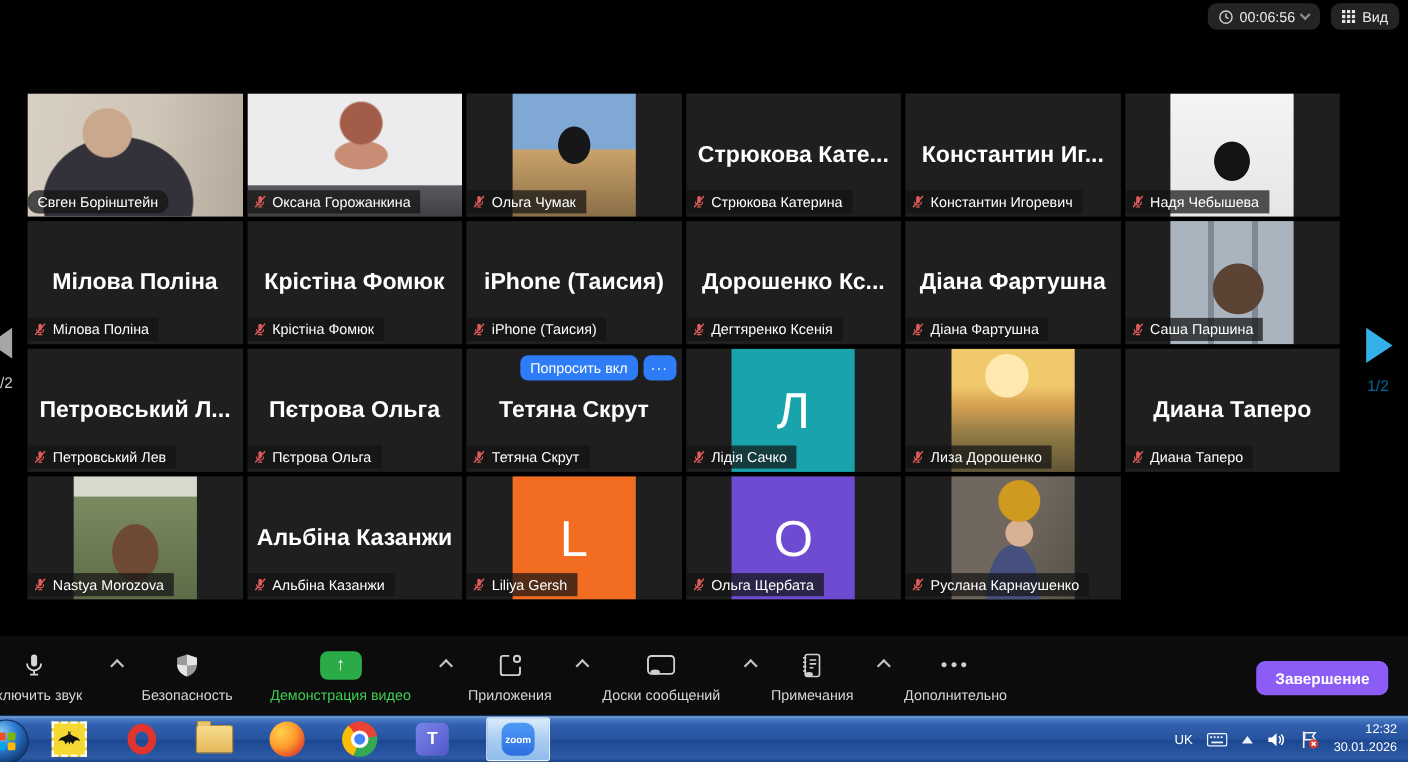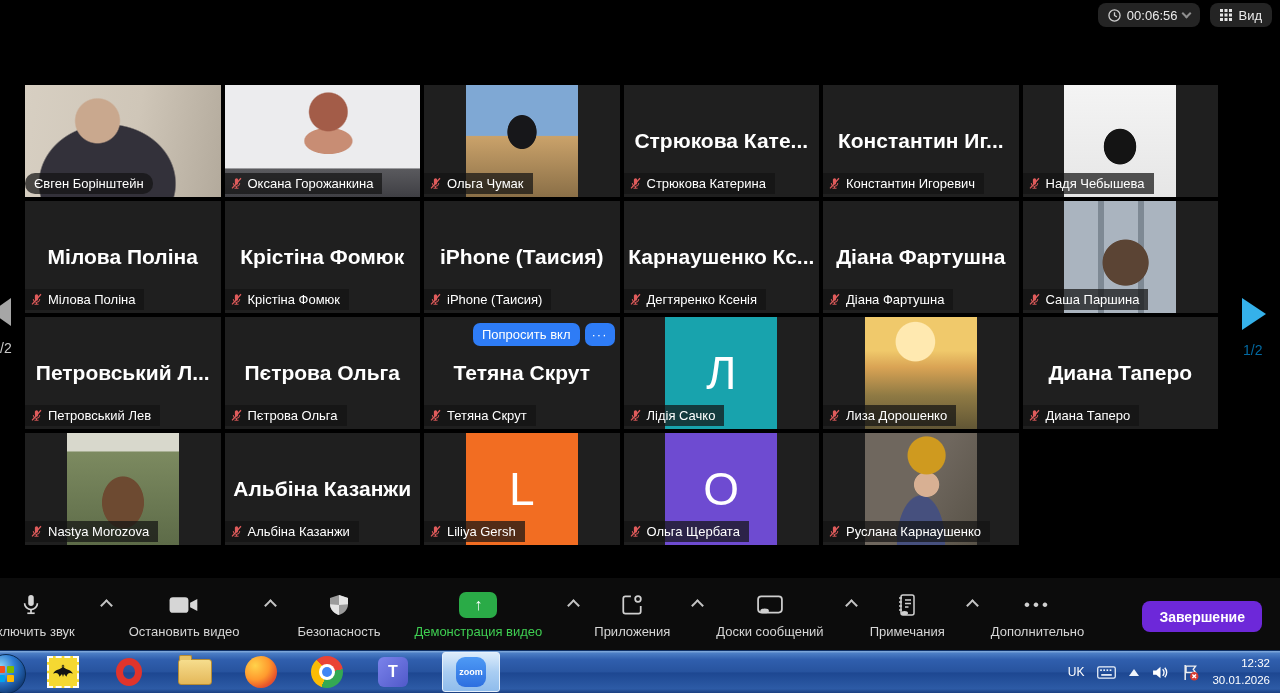--- a/index.html
+++ b/index.html
@@ -295,7 +295,7 @@
   </div>
 
   <div class="tile">
-    <div class="cname">Карнаушенко Кс...</div>
+    <div class="cname">Дорошенко Кс...</div>
     <div class="nlabel">
       <svg class="mute-ic" viewBox="0 0 16 16">
           <rect x="6" y="1.5" width="4" height="8" rx="2" fill="#e05c5c"></rect>

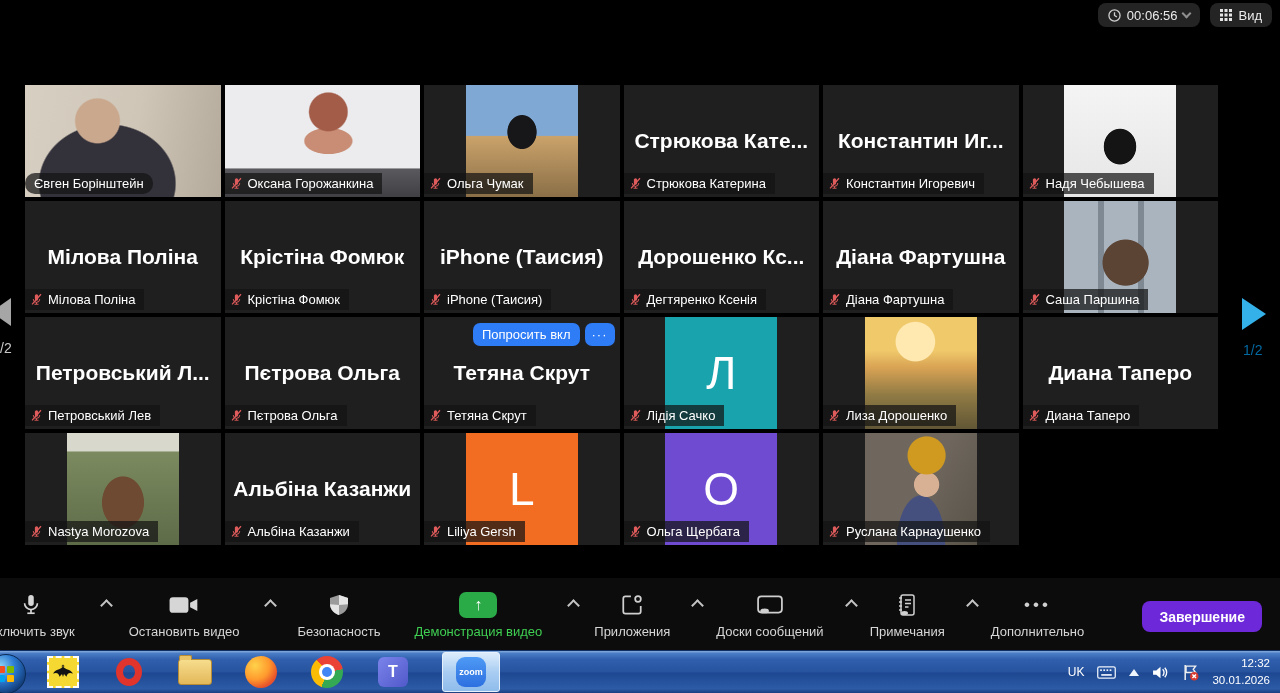--- a/index.html
+++ b/index.html
@@ -92,7 +92,7 @@
   .share-badge{width:38px;height:26px;background:#2aab47;border-radius:7px;display:flex;
                align-items:center;justify-content:center;color:#fff;font-weight:700;font-size:16px;}
   .dots{font-size:17px;letter-spacing:3px;color:#d0d0d0;line-height:26px;}
-  .end-btn{position:absolute;right:18px;top:23px;background:#6d28d9;color:#fff;border:none;
+  .end-btn{position:absolute;right:18px;top:23px;background:#8b5cf6;color:#fff;border:none;
            border-radius:8px;height:31px;padding:0 17px;font-size:14px;font-weight:700;
            font-family:inherit;cursor:pointer;text-align:center;}
 

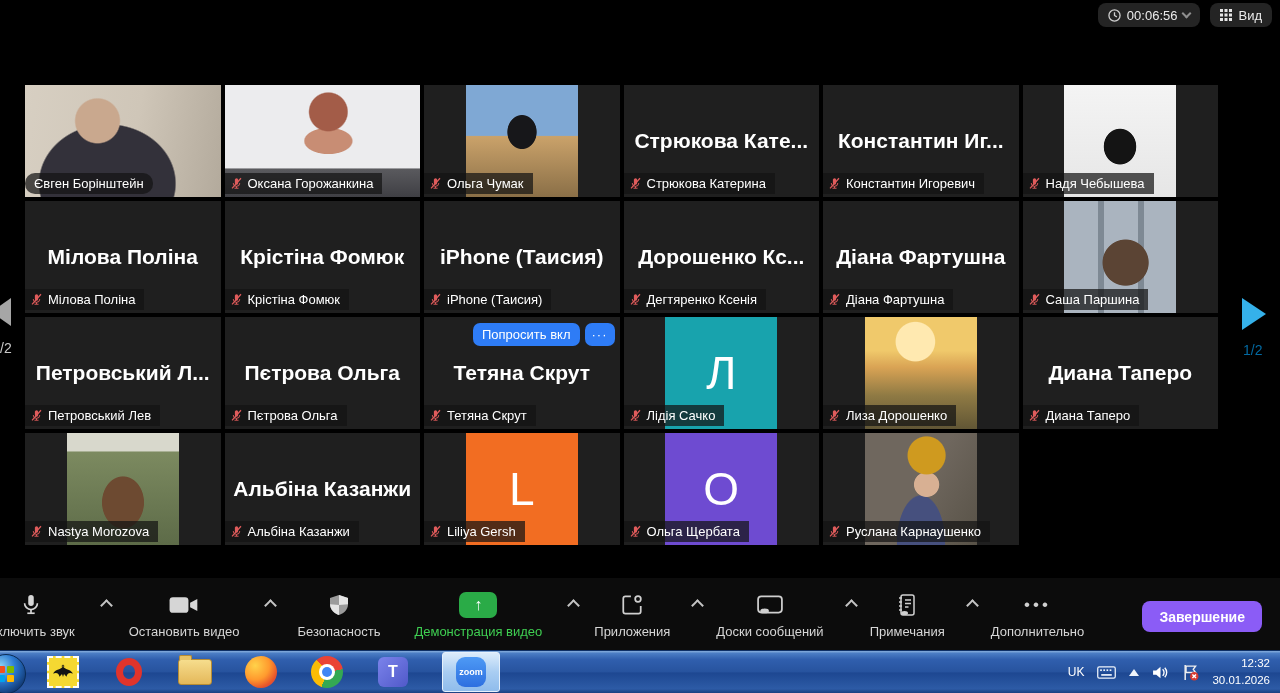--- a/index.html
+++ b/index.html
@@ -516,16 +516,6 @@
     <span class="chev tb-chev" style="right:-36px;"></span>
   </div>
 
-  <div class="tb-item" style="margin-right:58px;">
-    <div class="tb-ico">
-        <svg viewBox="0 0 26 18" width="30" height="20">
-          <rect x="0" y="2" width="17" height="14" rx="3" fill="#d6d6d6"></rect>
-          <path d="M18.5 7 L25 3.5 v11 L18.5 11z" fill="#d6d6d6"></path>
-        </svg>
-      </div>
-    <div class="tb-label">Остановить видео</div>
-    <span class="chev tb-chev" style="right:-36px;"></span>
-  </div>
 
   <div class="tb-item" style="margin-right:34px;">
     <div class="tb-ico">

